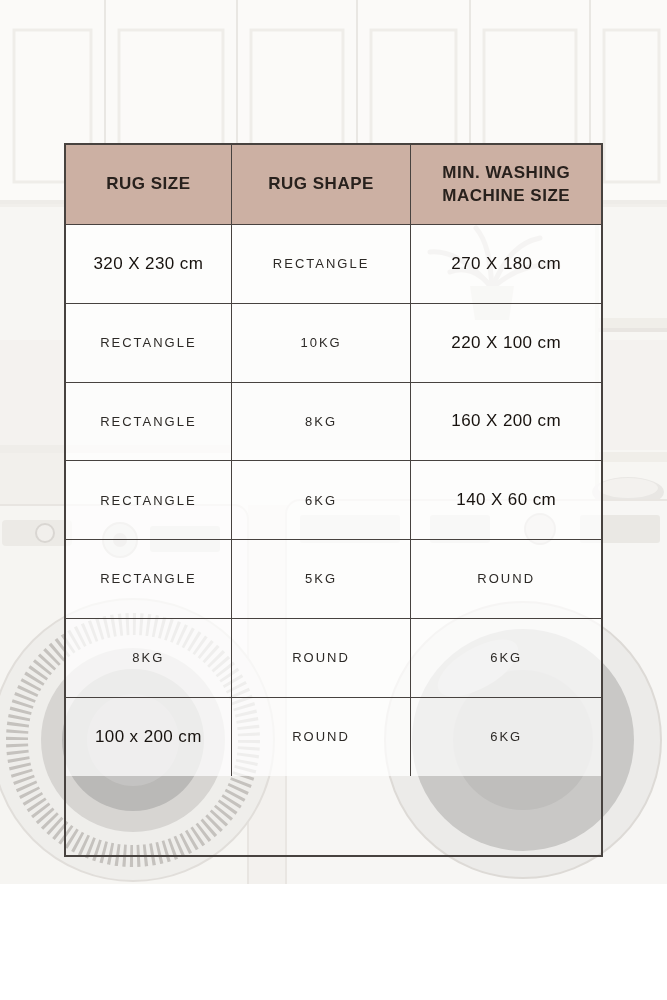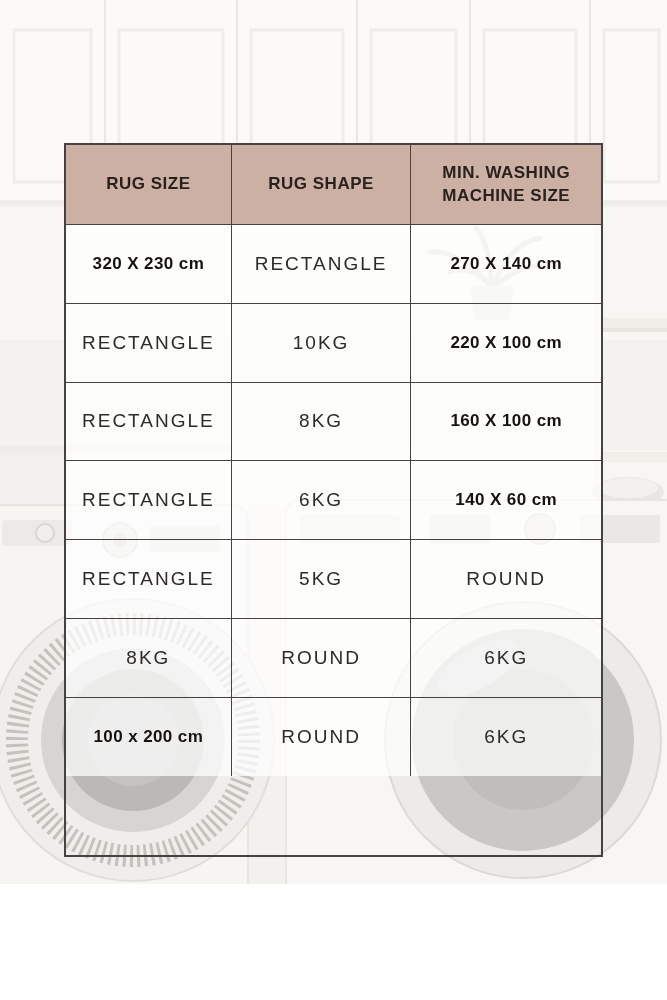--- a/index.html
+++ b/index.html
@@ -50,7 +50,7 @@
     background:var(--cell-bg,rgba(255,255,255,.72));
   }
   .td.size{
-    font-weight:bold;
+    font-weight:normal;
     font-size:17px;
     letter-spacing:.4px;
     color:var(--size-text,#17120e);

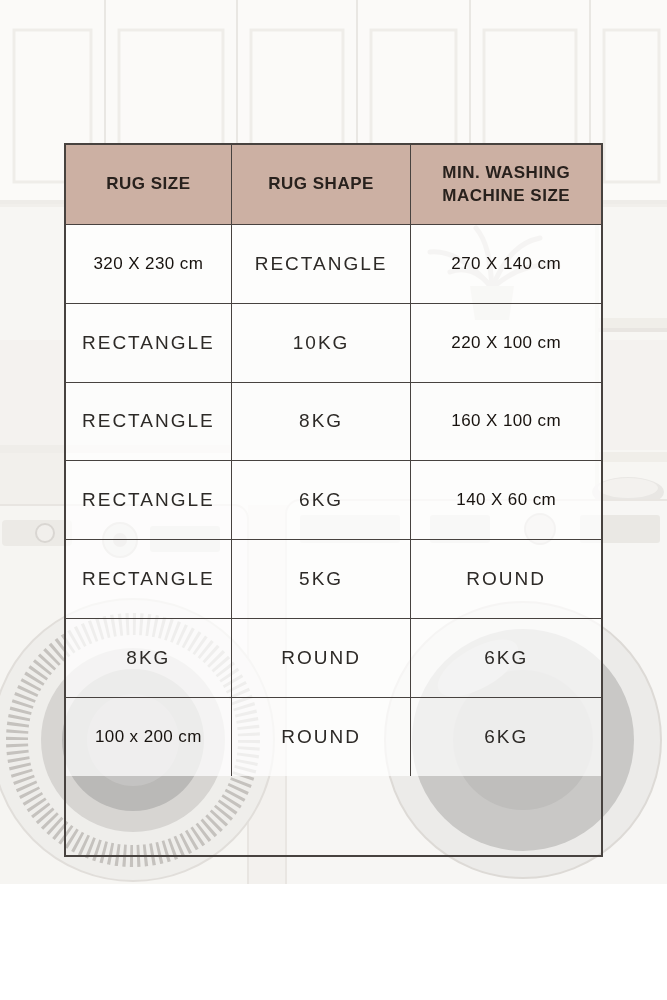--- a/index.html
+++ b/index.html
@@ -57,7 +57,7 @@
   }
   .td.shape,.td.kg{
     font-weight:400;
-    font-size:19px;
+    font-size:13px;
     letter-spacing:2px;
     color:var(--body-text,#2d2a27);
   }

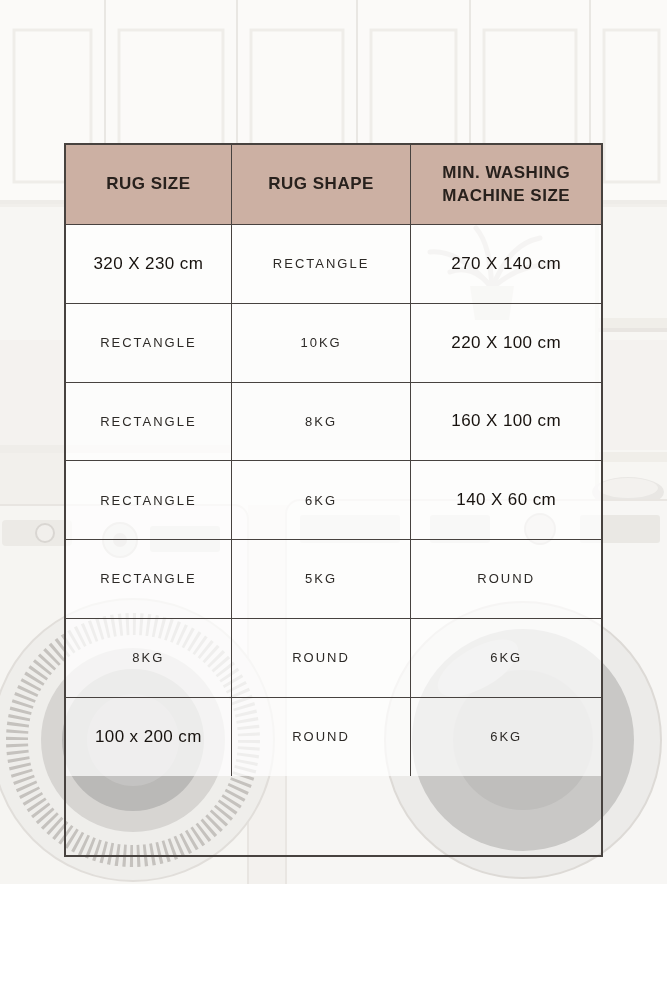--- a/index.html
+++ b/index.html
@@ -173,7 +173,7 @@
       <div class="cell th">MIN. WASHING MACHINE SIZE</div>
       <div class="cell td size">320 X 230 cm</div>
       <div class="cell td shape">RECTANGLE</div>
-      <div class="cell td size">270 X 140 cm</div>
+      <div class="cell td size">270 X 180 cm</div>
       <div class="cell td shape">RECTANGLE</div>
       <div class="cell td kg">10KG</div>
       <div class="cell td size">220 X 100 cm</div>

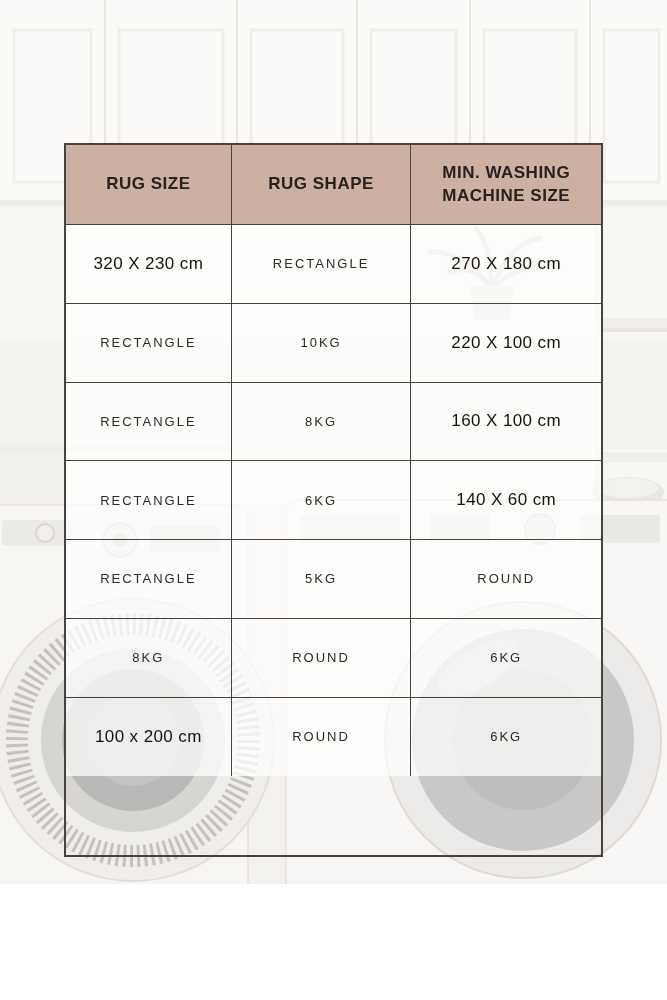--- a/index.html
+++ b/index.html
@@ -179,7 +179,7 @@
       <div class="cell td size">220 X 100 cm</div>
       <div class="cell td shape">RECTANGLE</div>
       <div class="cell td kg">8KG</div>
-      <div class="cell td size">160 X 100 cm</div>
+      <div class="cell td size">160 X 200 cm</div>
       <div class="cell td shape">RECTANGLE</div>
       <div class="cell td kg">6KG</div>
       <div class="cell td size">140 X 60 cm</div>

